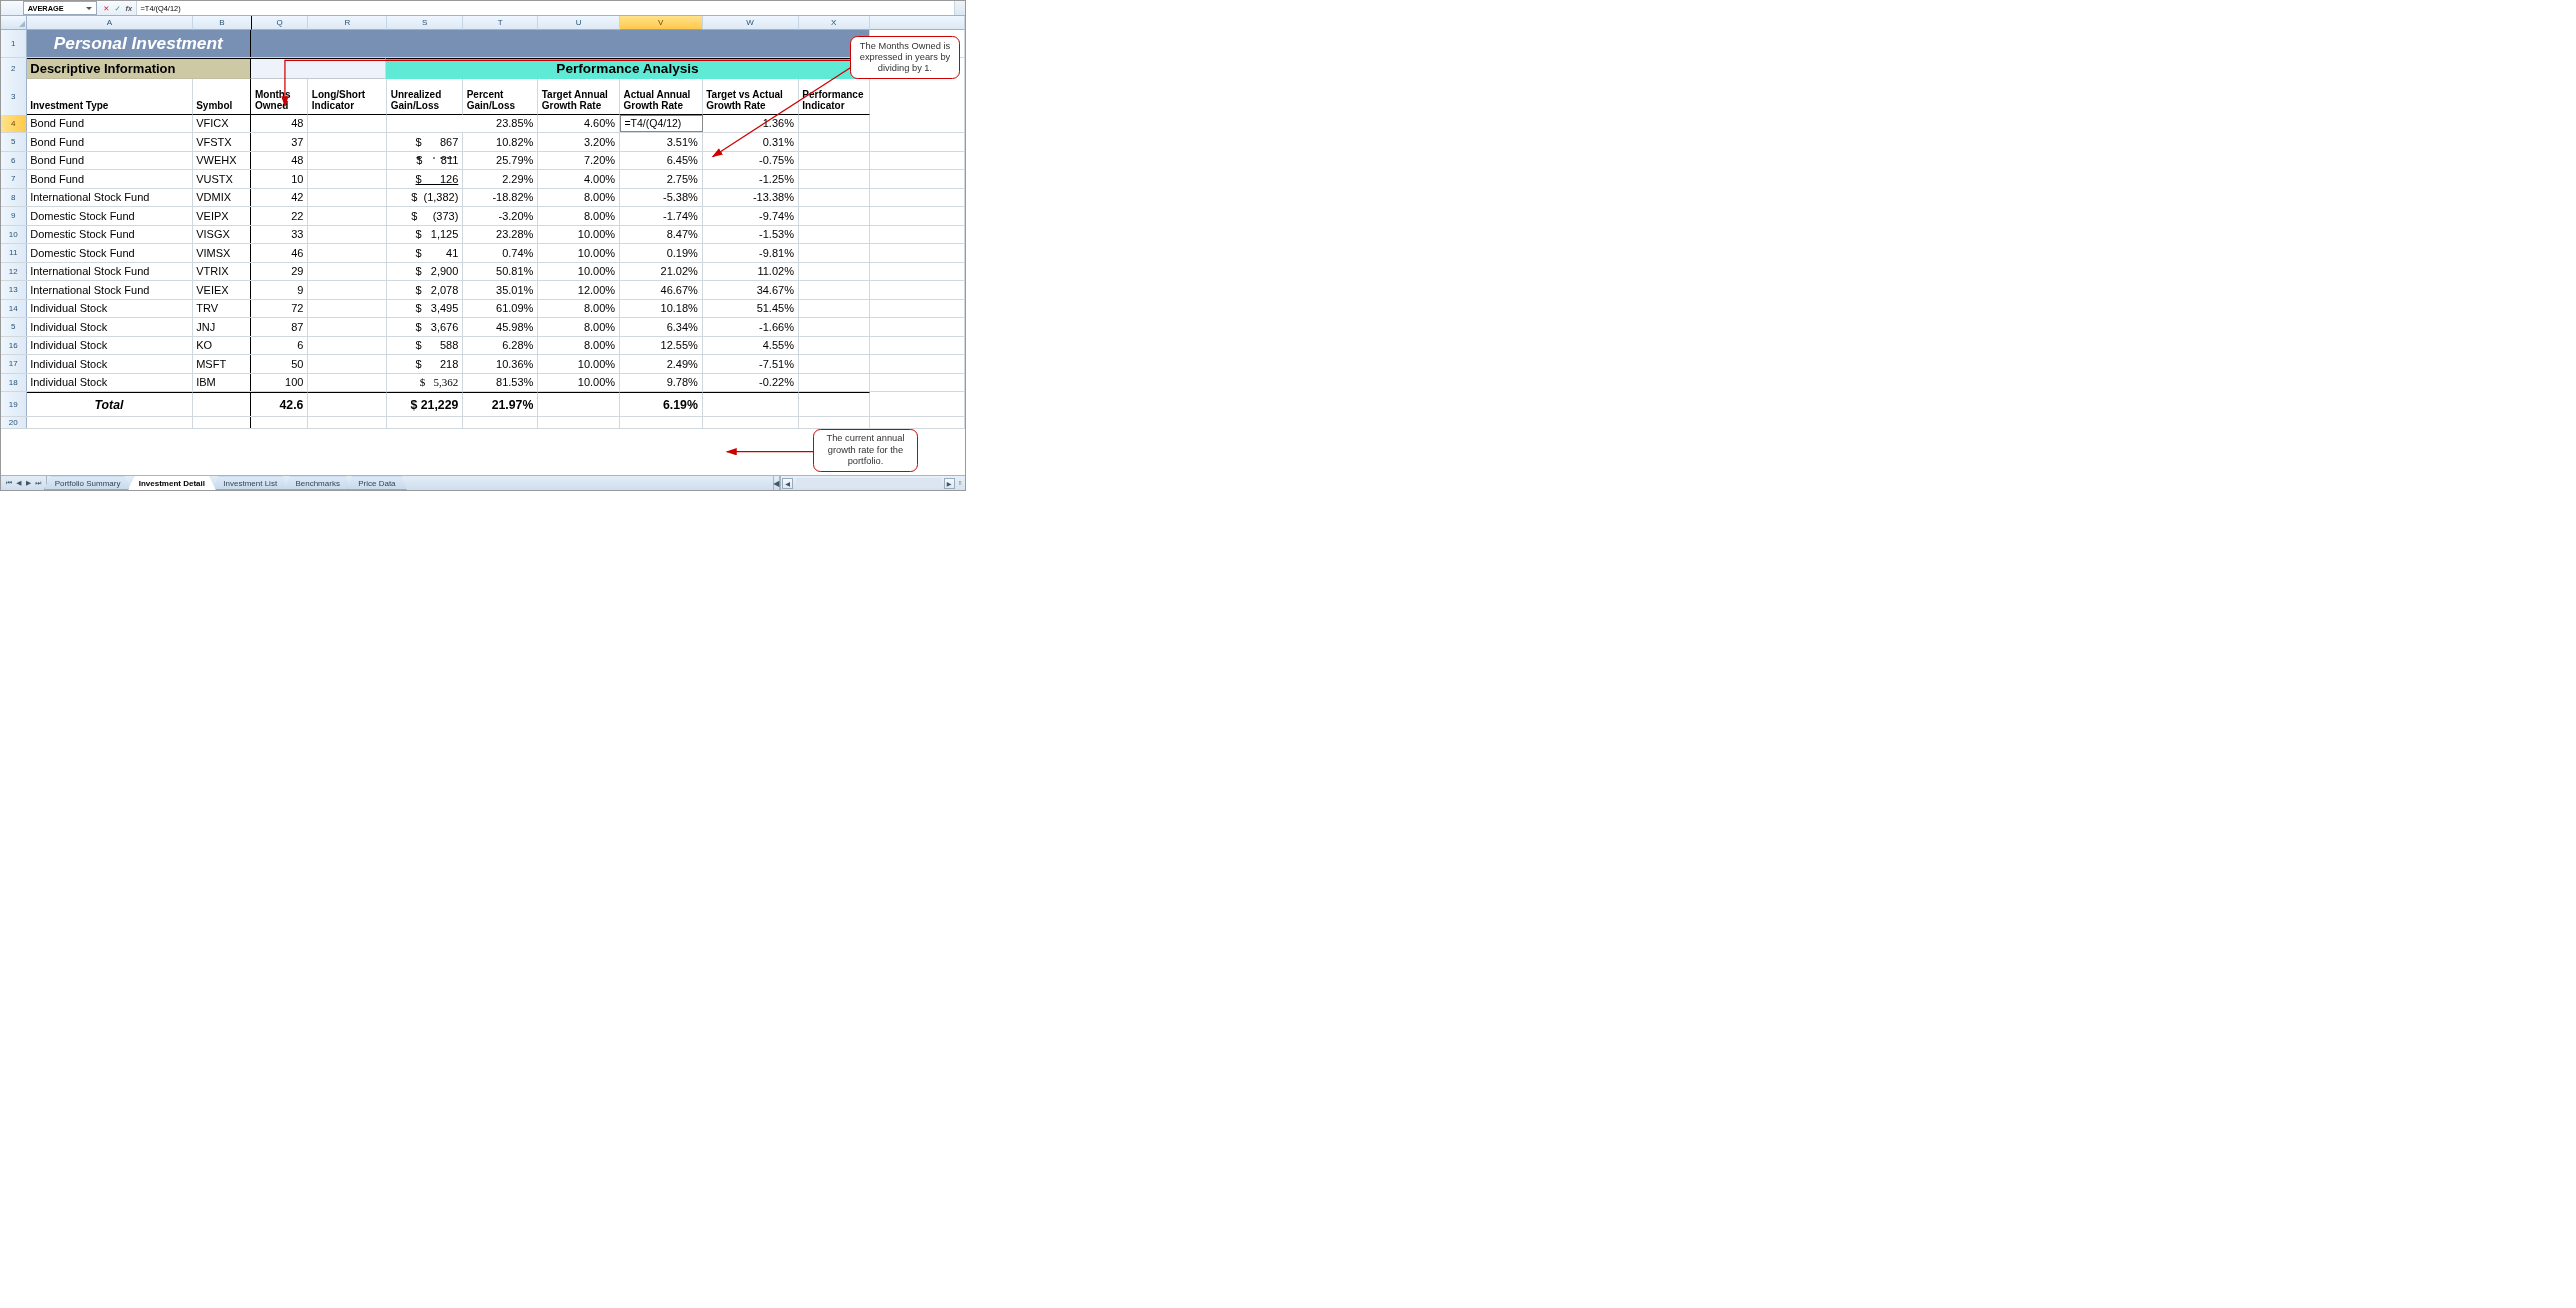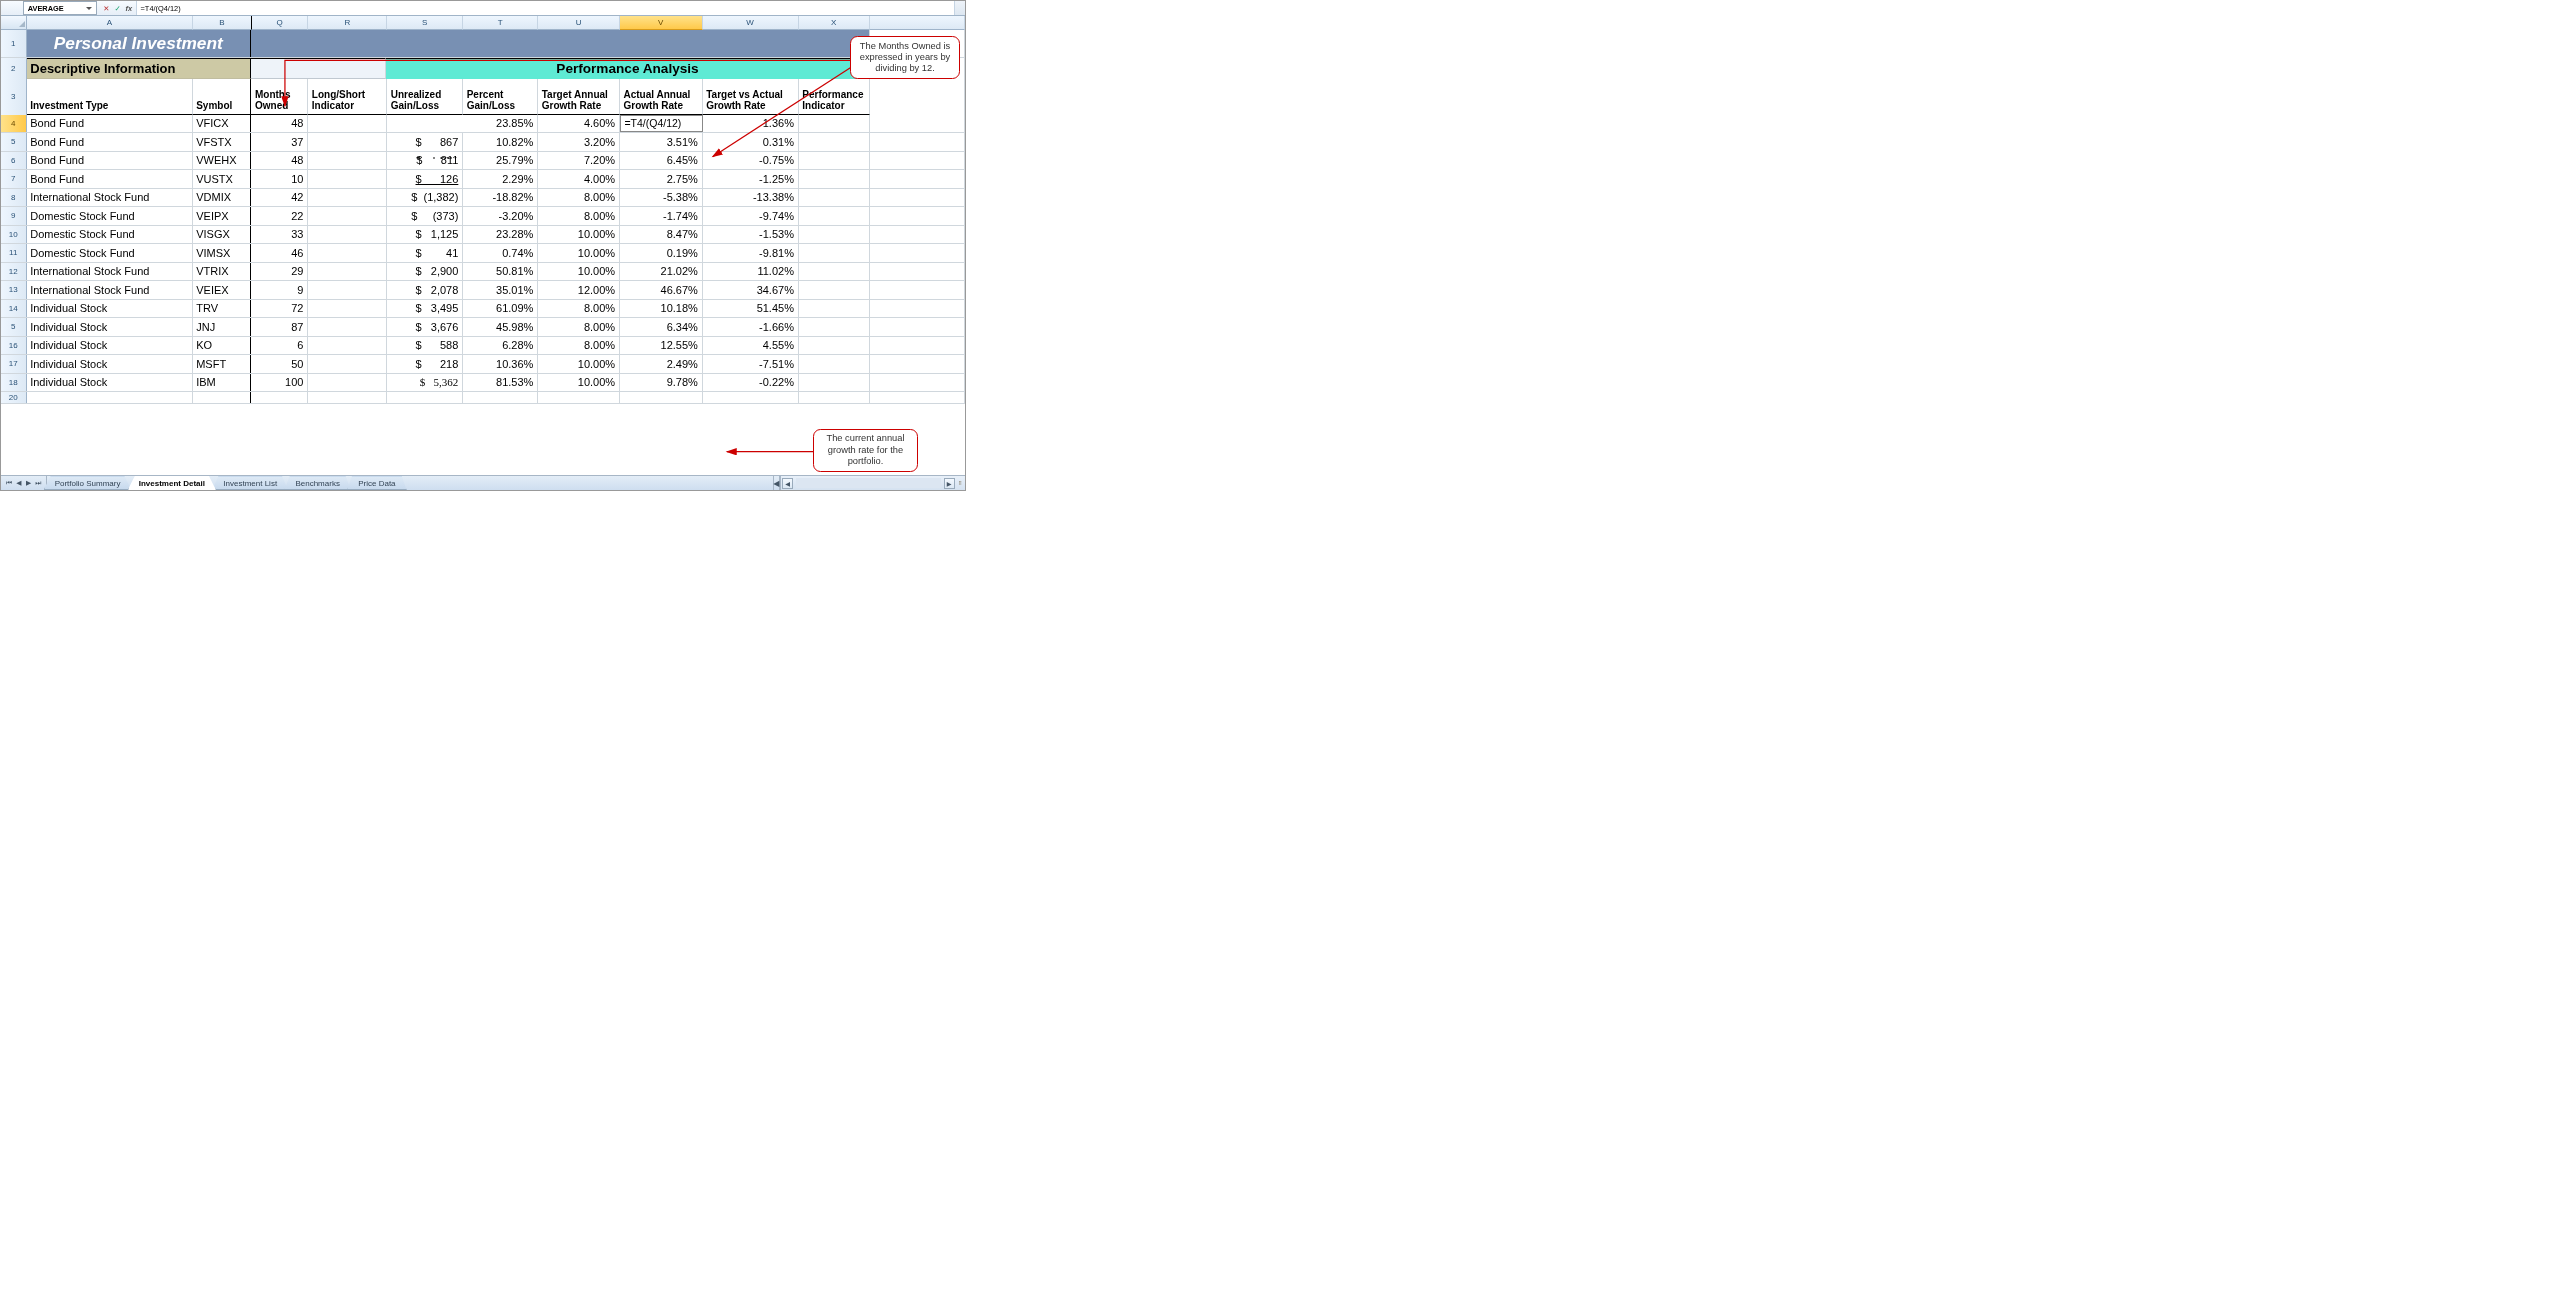--- a/index.html
+++ b/index.html
@@ -370,7 +370,7 @@
 
   </div>
 
-  <div class="callout" style="top:35px;right:5px;width:110px"><span>The Months Owned is expressed in years by dividing by 12.</span></div>
+  <div class="callout" style="top:35px;right:5px;width:110px"><span>The Months Owned is expressed in years by dividing by 1.</span></div>
   <div class="callout" style="bottom:18.5px;right:47px;width:105px"><span>The current annual growth rate for the portfolio.</span></div>
 
   <svg class="overlay" width="966" height="491" viewBox="0 0 1565 795">

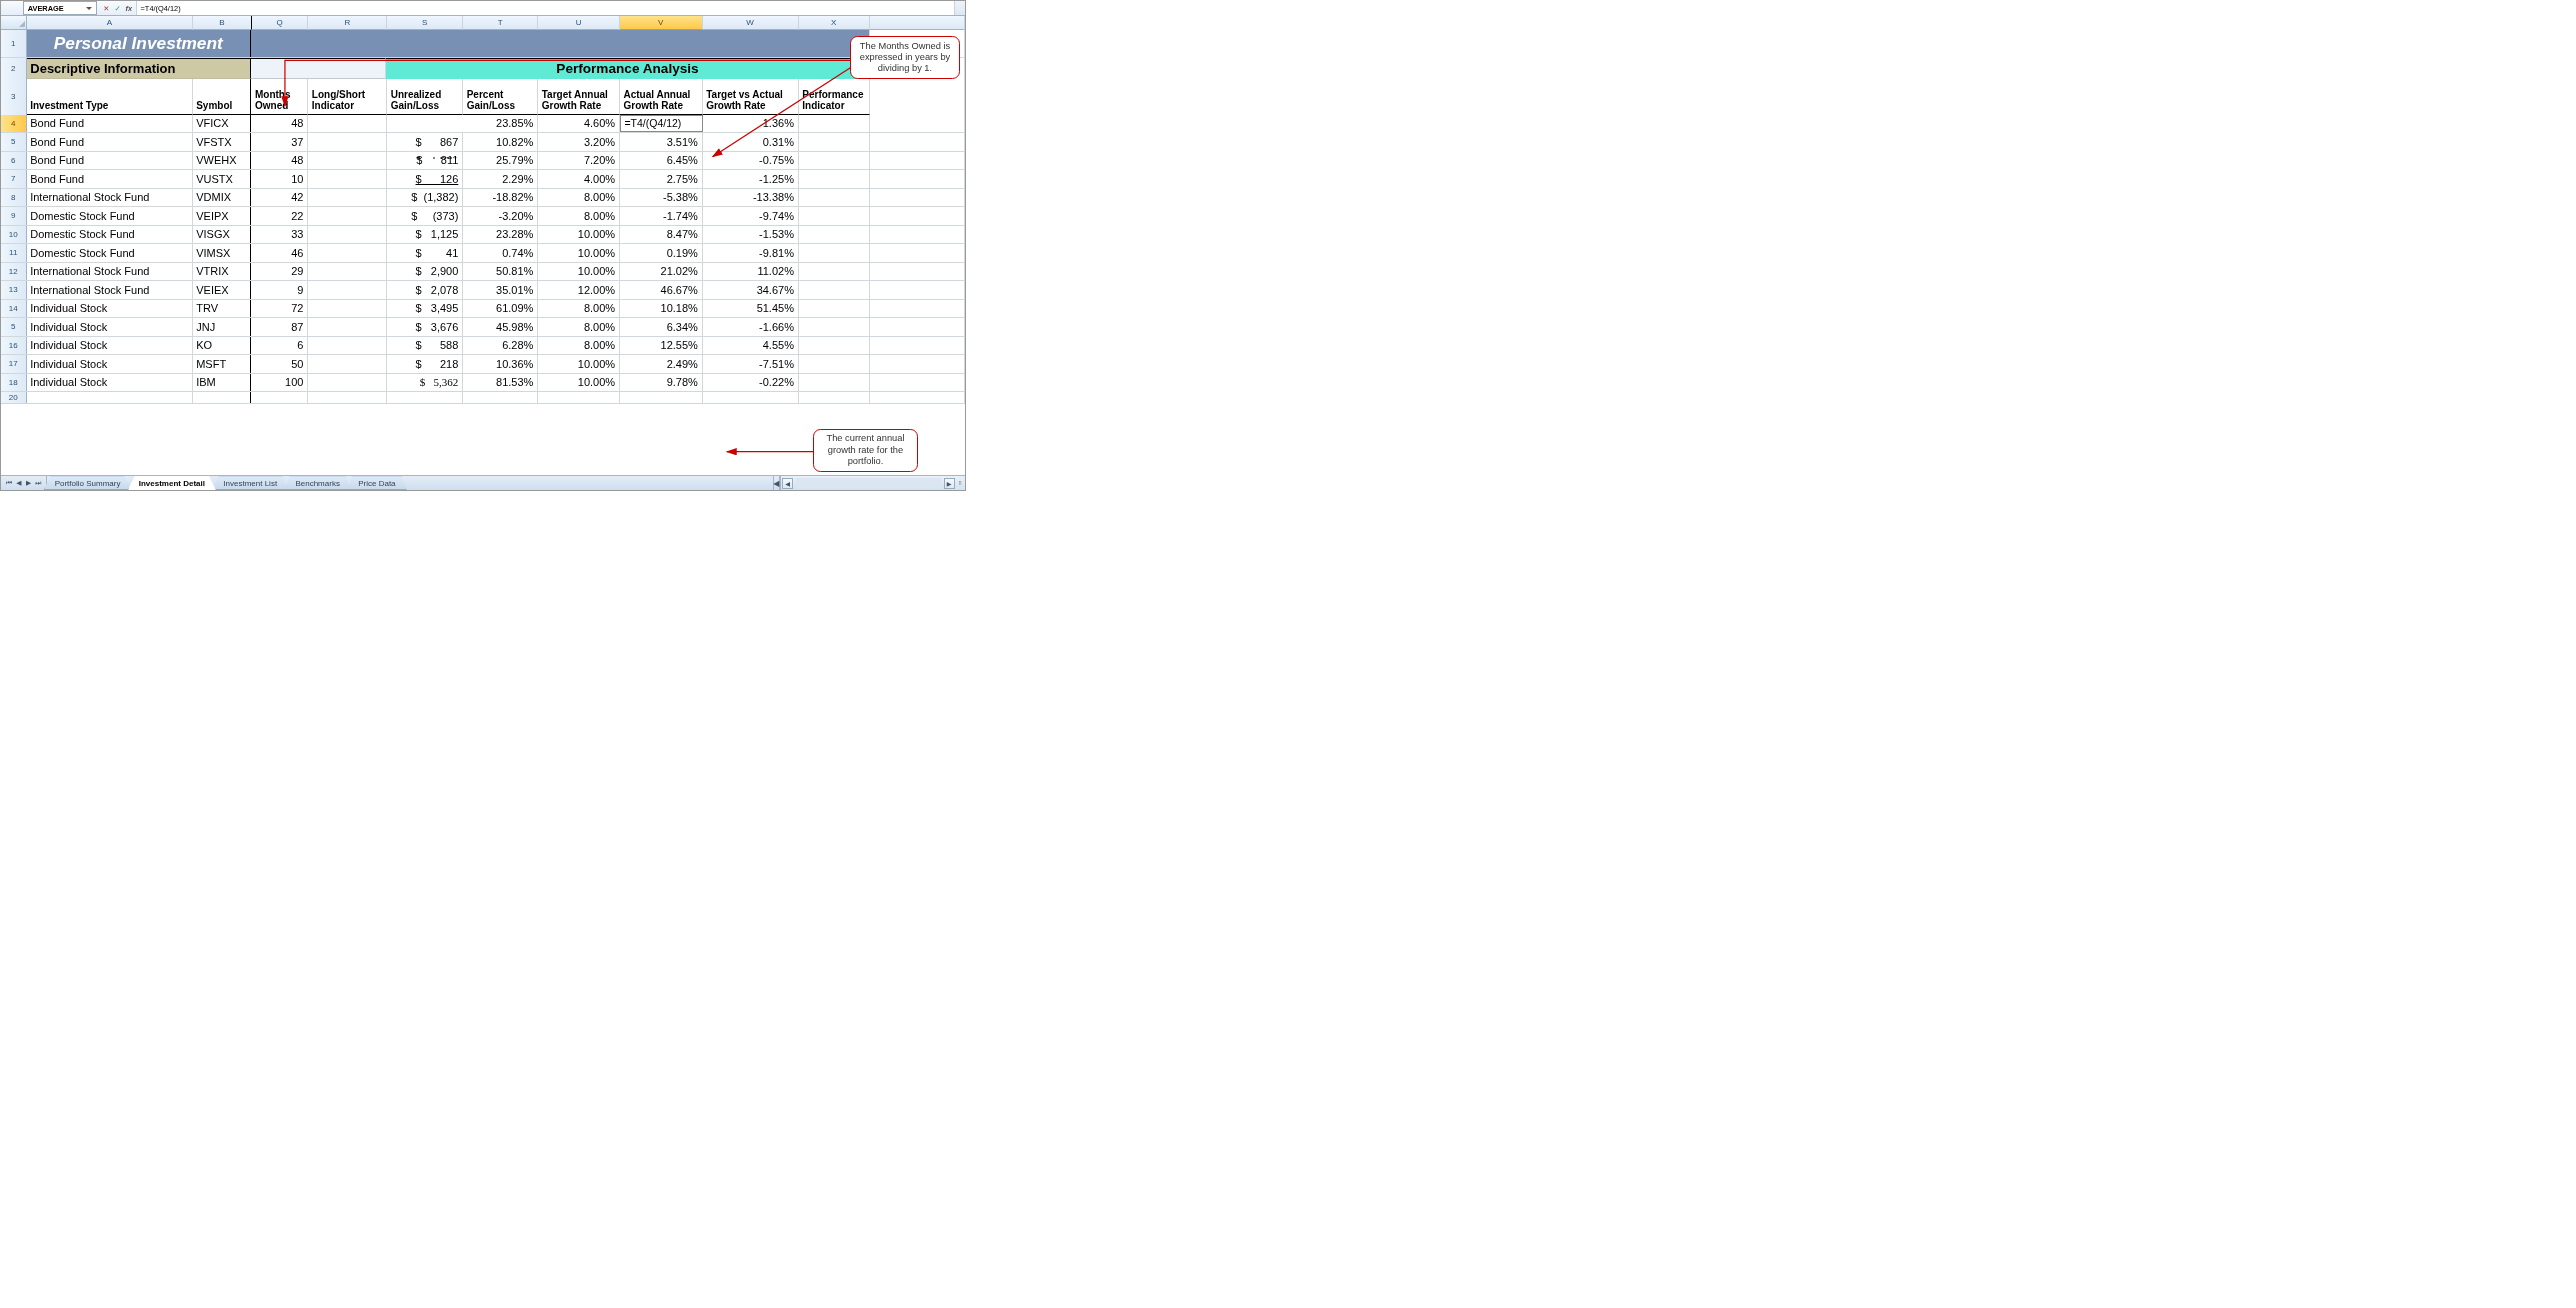--- a/index.html
+++ b/index.html
@@ -352,6 +352,22 @@
         </div>
       </div>
 
+    <div class="row r19 total-row">
+      <div class="rh" style="font-weight:normal">19</div>
+      <div class="cell wA ctr" style="font-style:italic">
+          <span>Total</span>
+        </div>
+      <div class="cell wB divAB"></div>
+      <div class="cell wQ ral">42.6</div>
+      <div class="cell wR"></div>
+      <div class="cell wS ral" style="white-space:pre">$ 21,229</div>
+      <div class="cell wT ral">21.97%</div>
+      <div class="cell wU"></div>
+      <div class="cell wV ral">6.19%</div>
+      <div class="cell wW" style="border-top:1.9px solid #000"></div>
+      <div class="cell wX" style="border-top:1.9px solid #000"></div>
+      <div class="cell wgap" style="border-top:none"></div>
+    </div>
 
     <div class="row" style="height:12.3px;border-bottom:0.6px solid #d0d7dd">
       <div class="rh">20</div>

